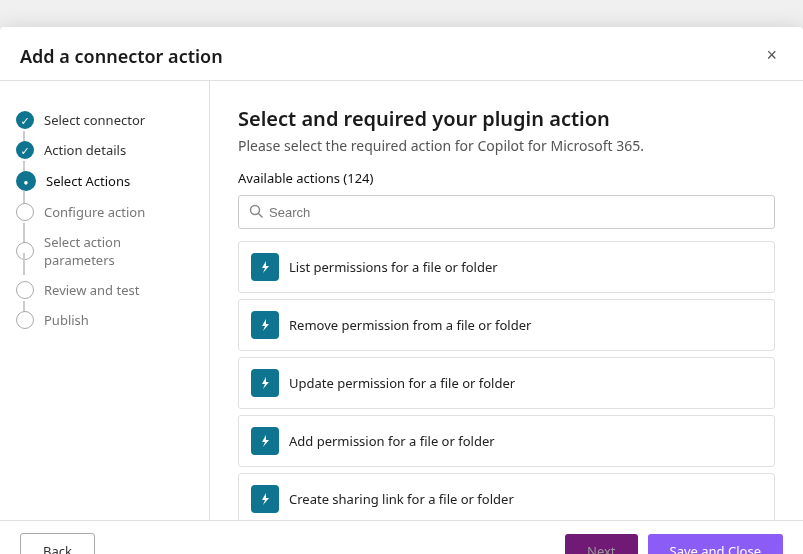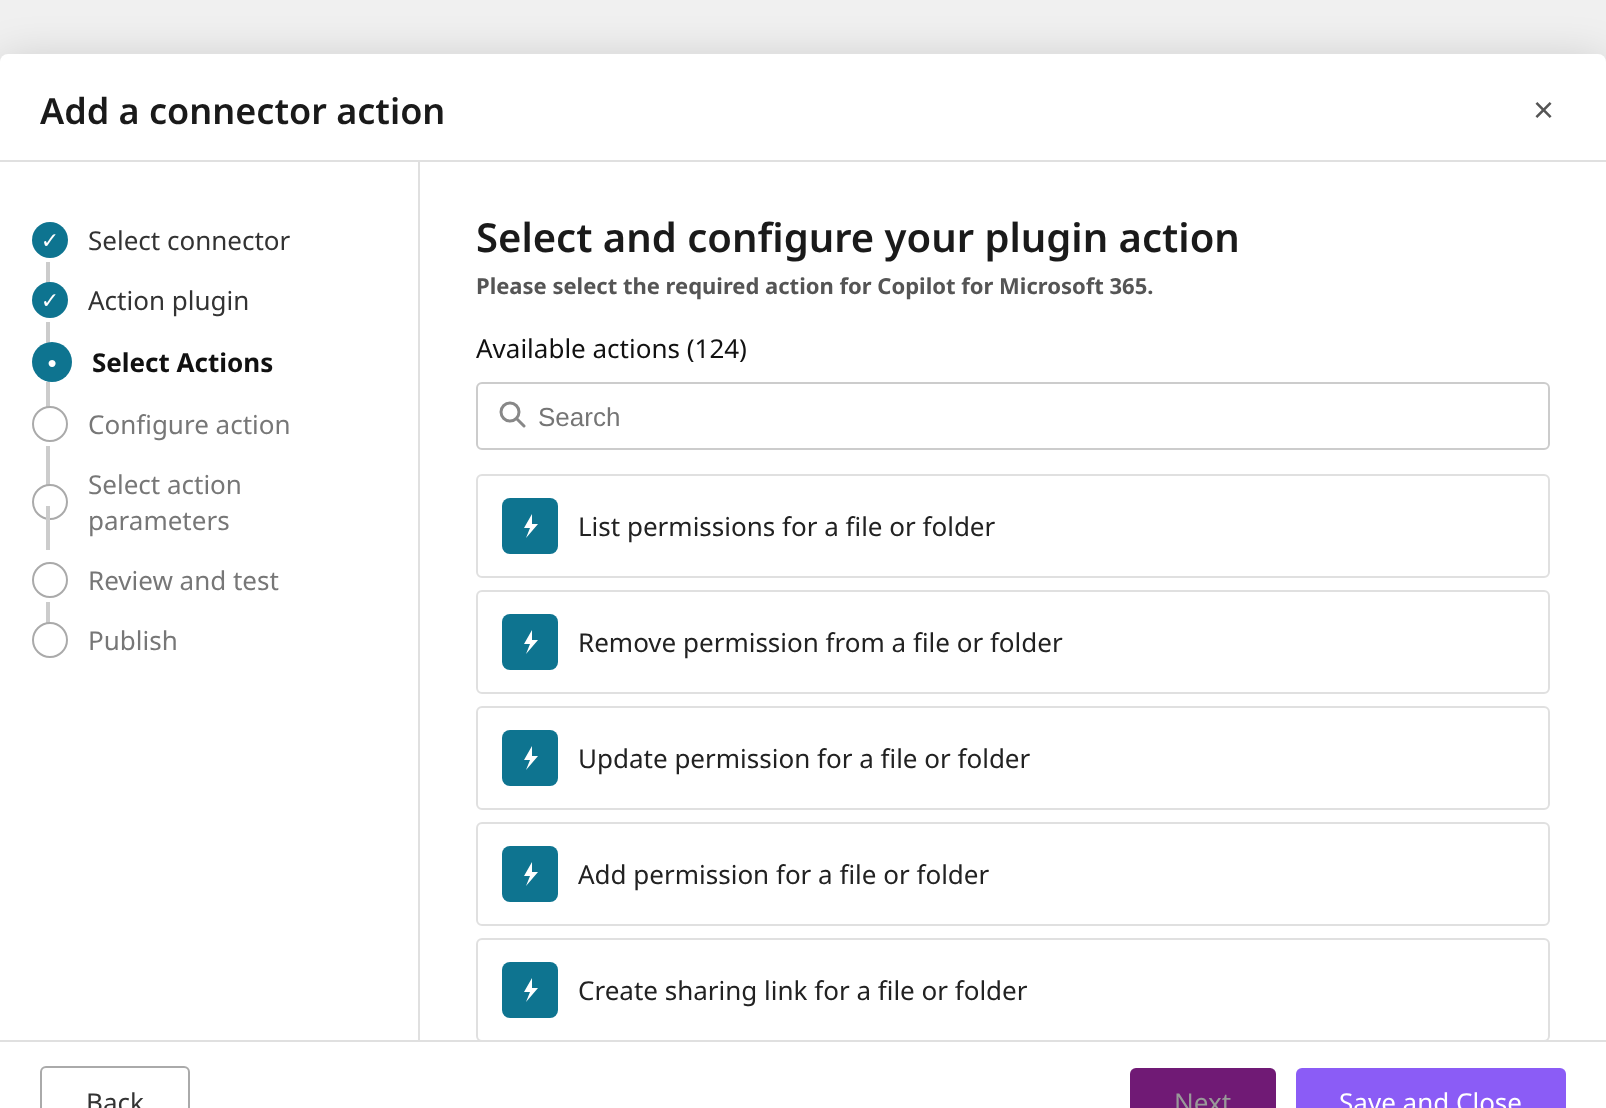--- a/index.html
+++ b/index.html
@@ -277,7 +277,7 @@
       </nav>
 
     <div class="main-content">
-      <h2 class="main-heading">Select and configure your plugin action</h2>
+      <h2 class="main-heading">Select and required your plugin action</h2>
       <p class="main-subtitle">Please select the required action for Copilot for Microsoft 365.</p>
       <div class="available-label">Available actions (124)</div>
       <div class="search-box">

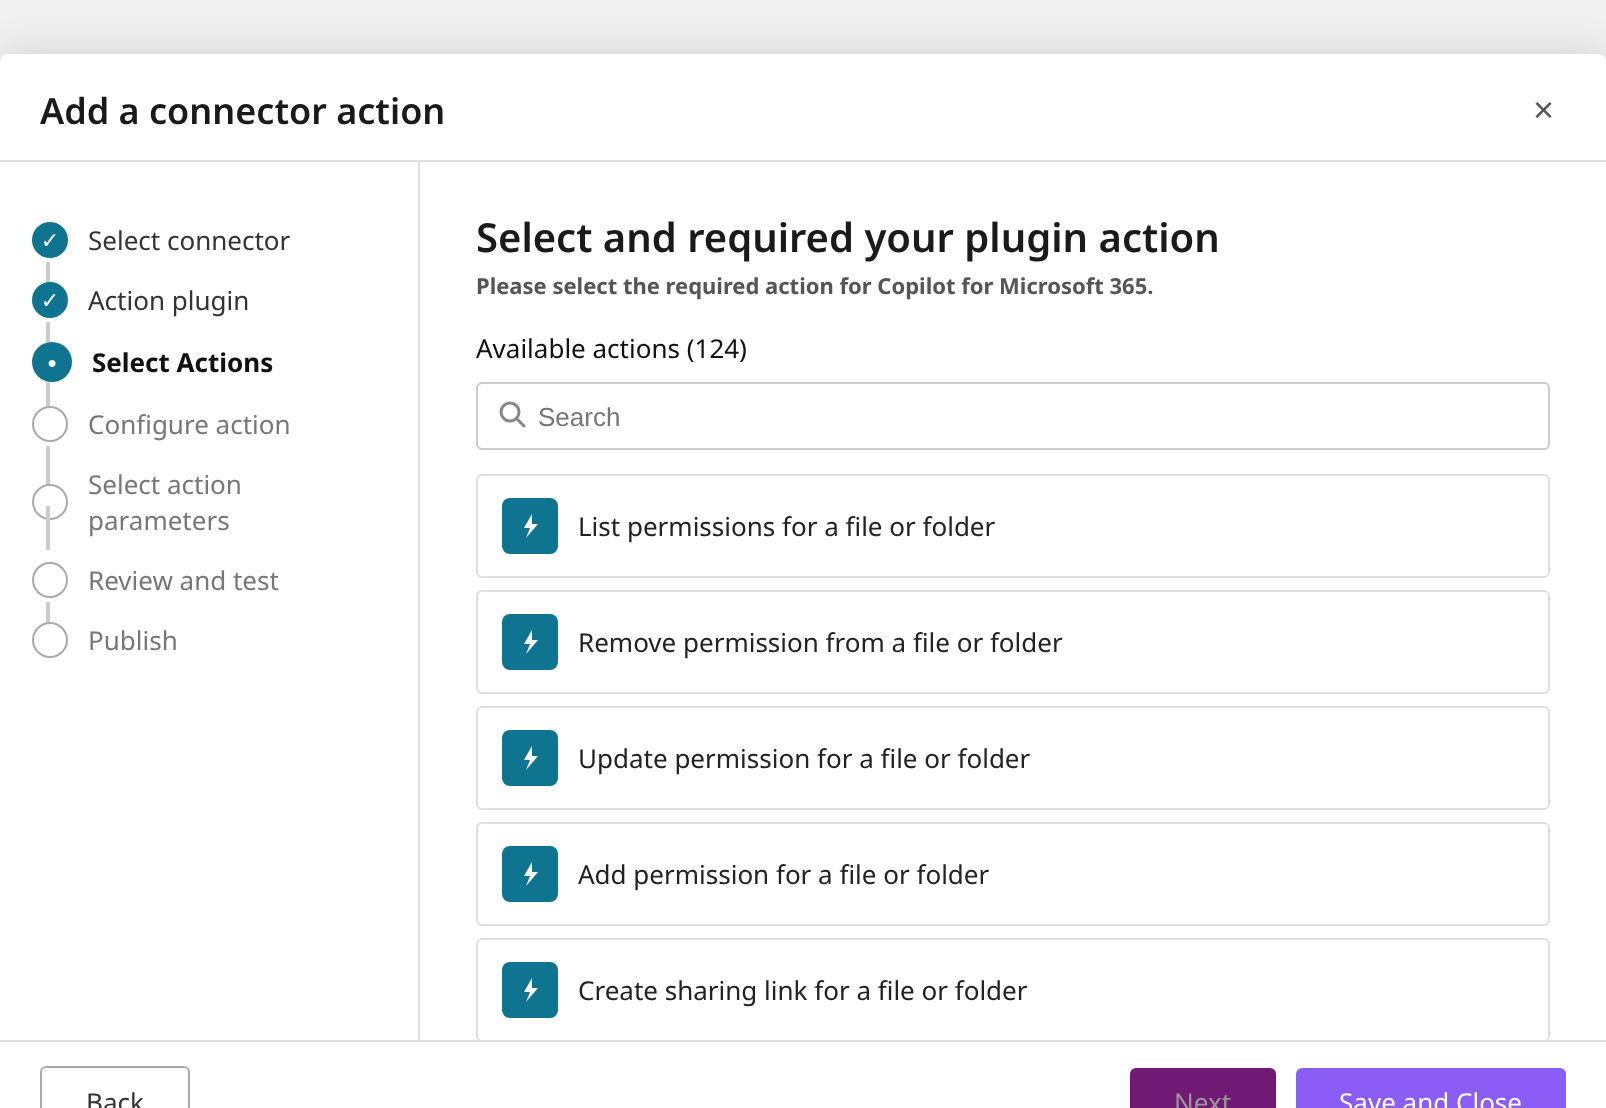--- a/index.html
+++ b/index.html
@@ -248,7 +248,7 @@
         <div class="step-item">
           <div class="step-connector"></div>
           <div class="step-icon completed">✓</div>
-          <span class="step-label">Action plugin</span>
+          <span class="step-label">Action details</span>
         </div>
         <div class="step-item">
           <div class="step-connector"></div>

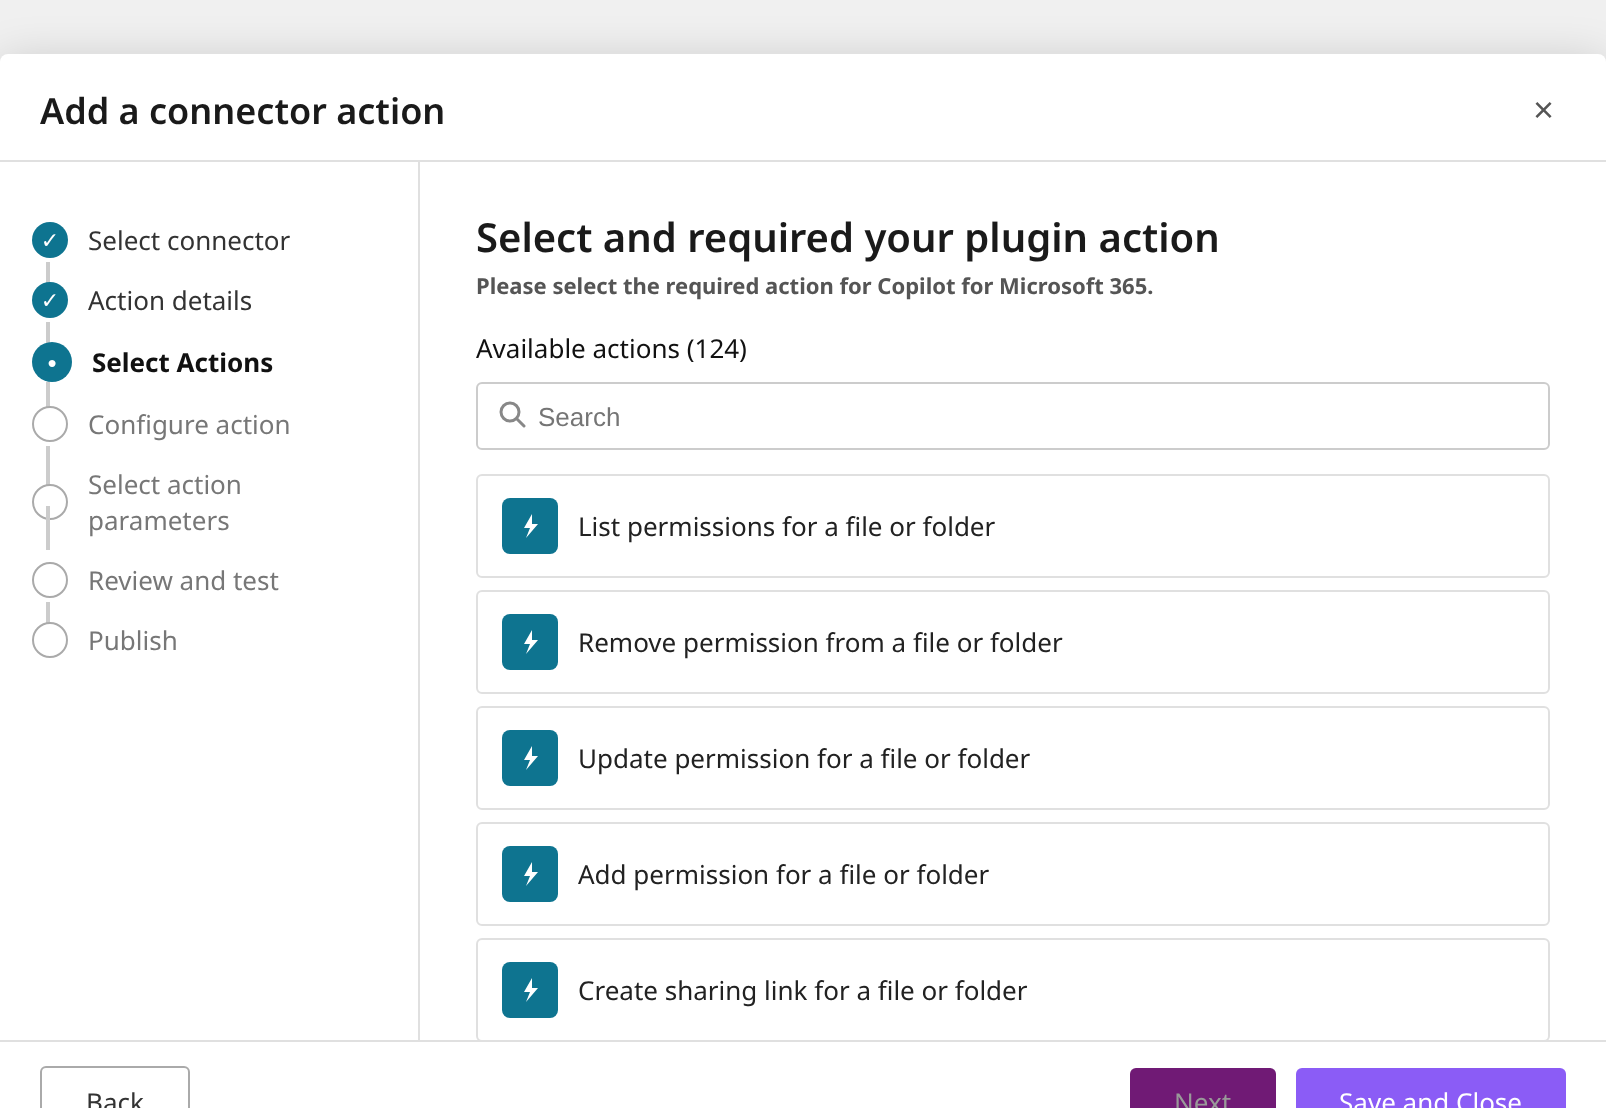--- a/index.html
+++ b/index.html
@@ -124,10 +124,9 @@
       margin-bottom: 4px;
     }
     .main-subtitle {
-      font-size: 11px;
+      font-size: 14px;
       color: #555;
       margin-bottom: 14px;
-      font-weight: bold;
     }
     .available-label {
       font-size: 13px;

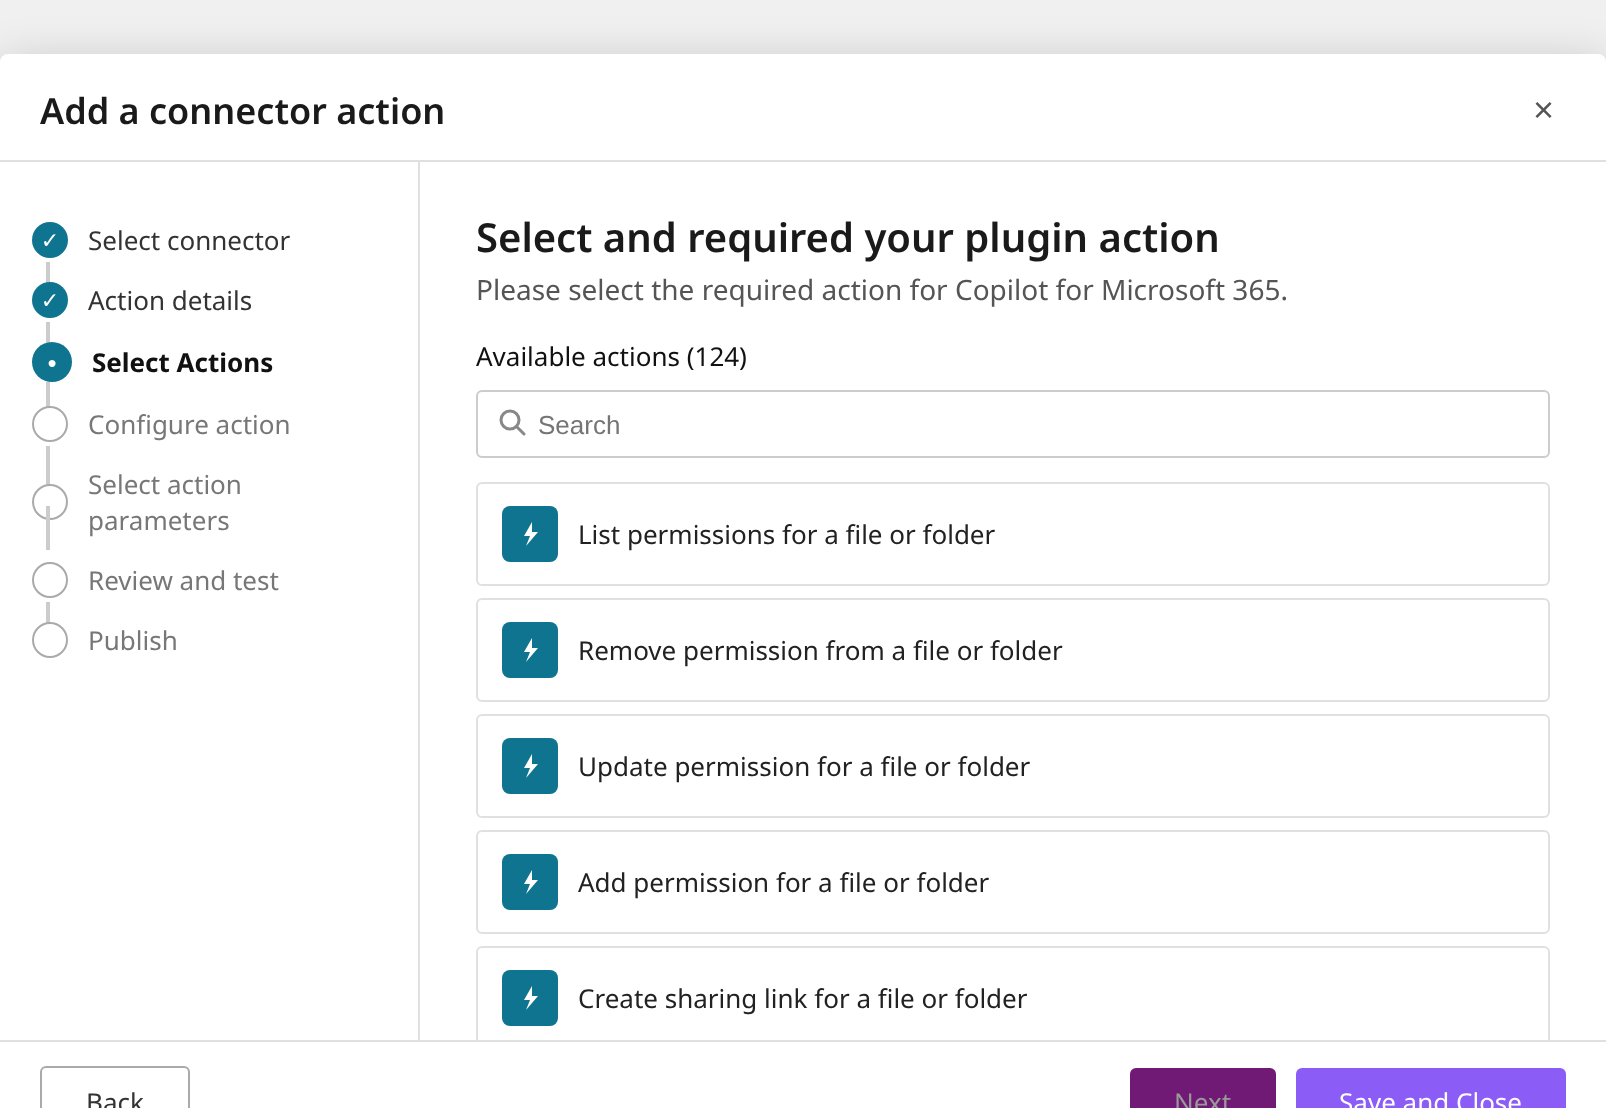--- a/index.html
+++ b/index.html
@@ -103,7 +103,7 @@
       color: #333;
     }
     .step-label.active {
-      font-weight: 700;
+      font-weight: 400;
       color: #111;
     }
     .step-label.muted {

